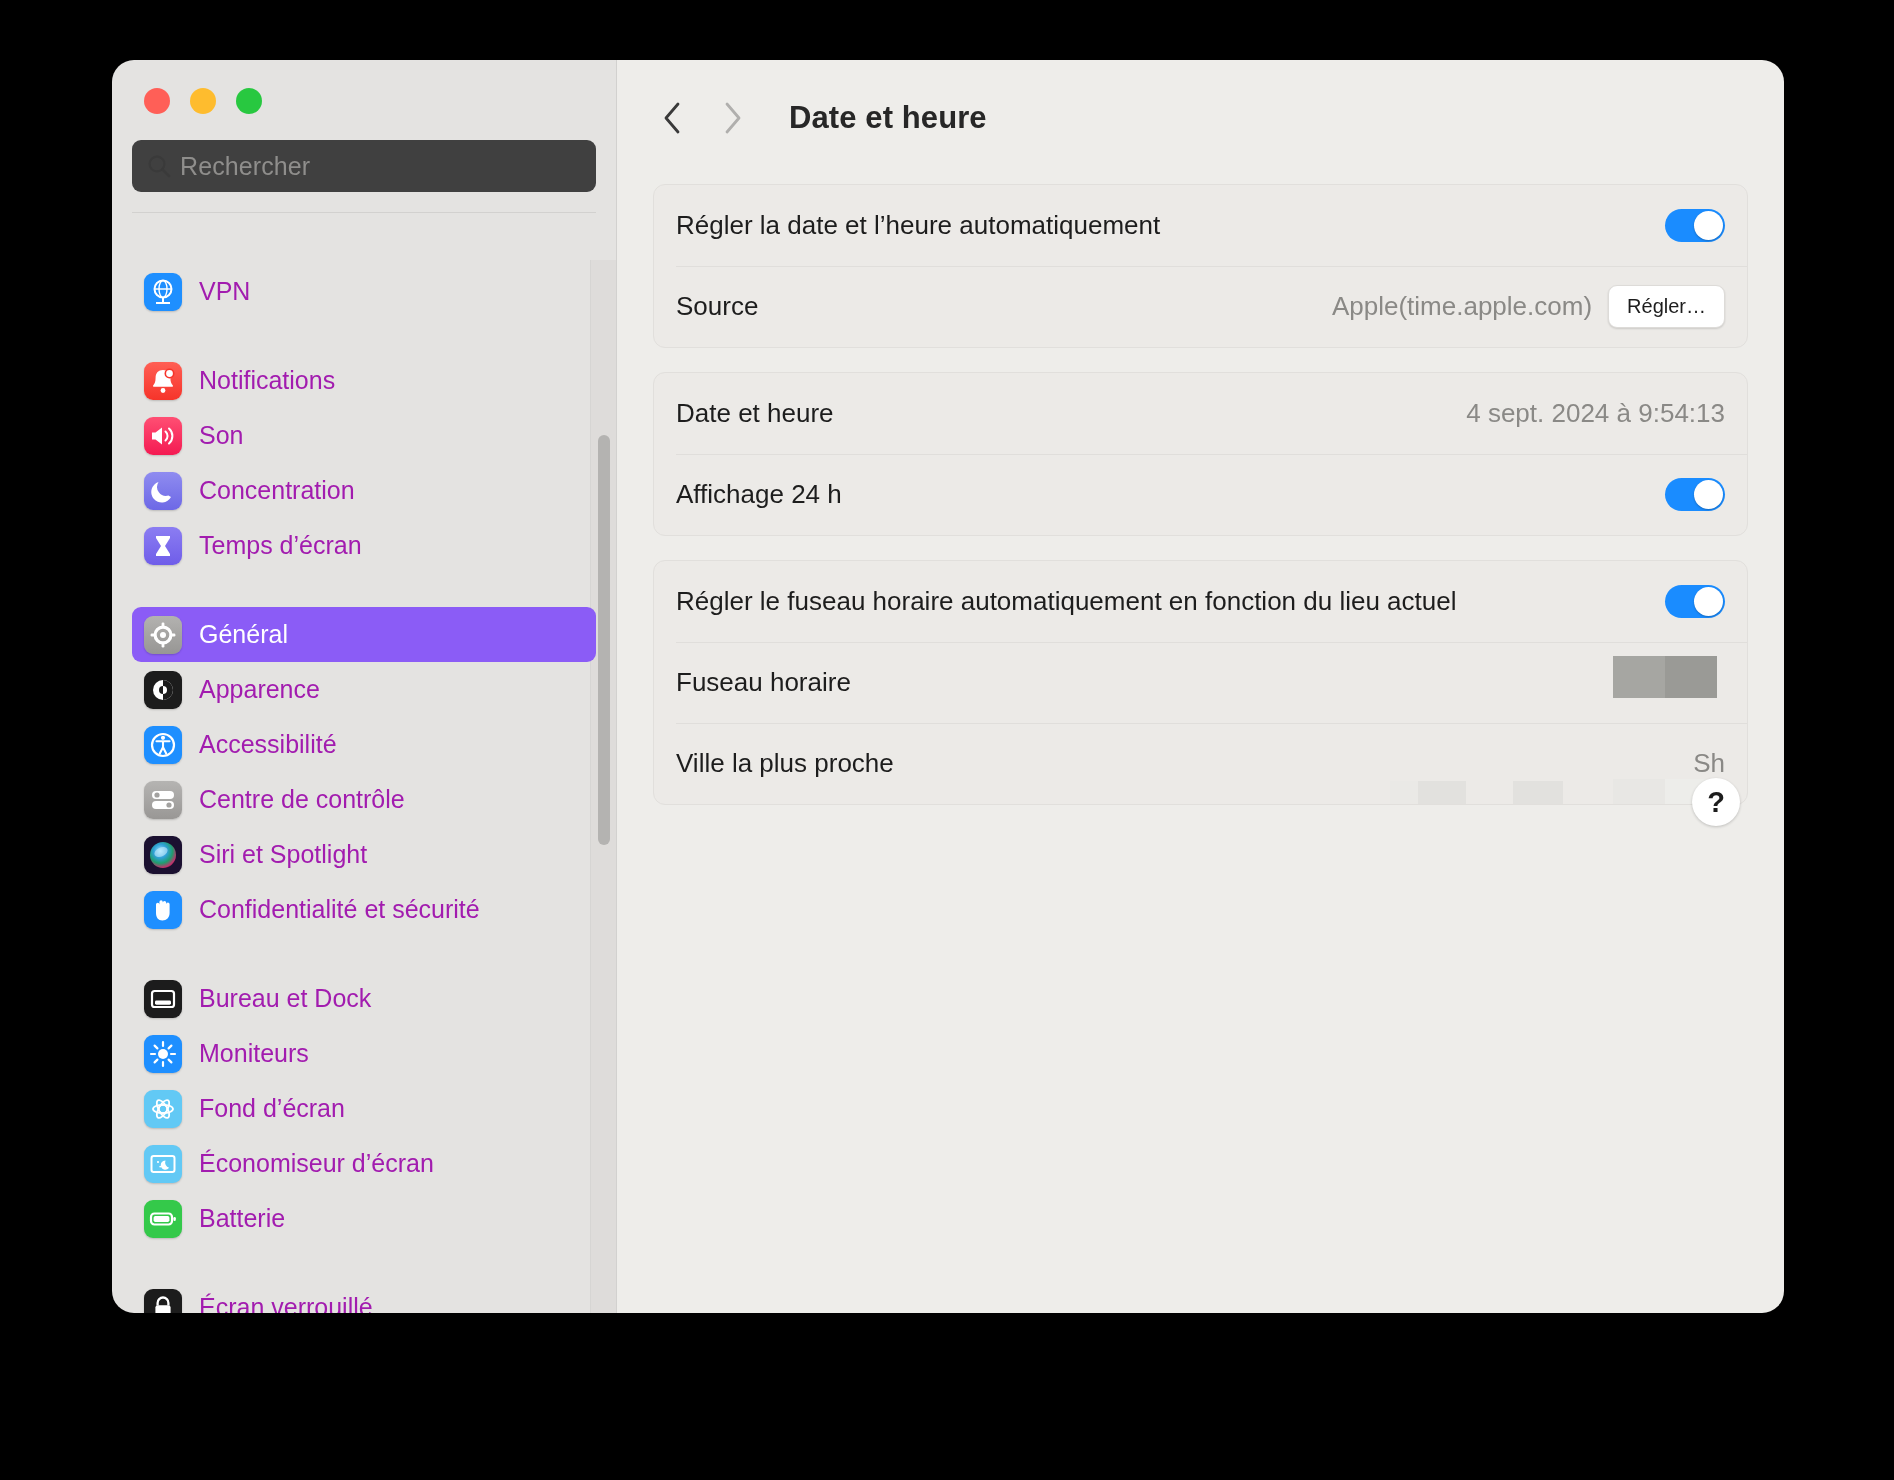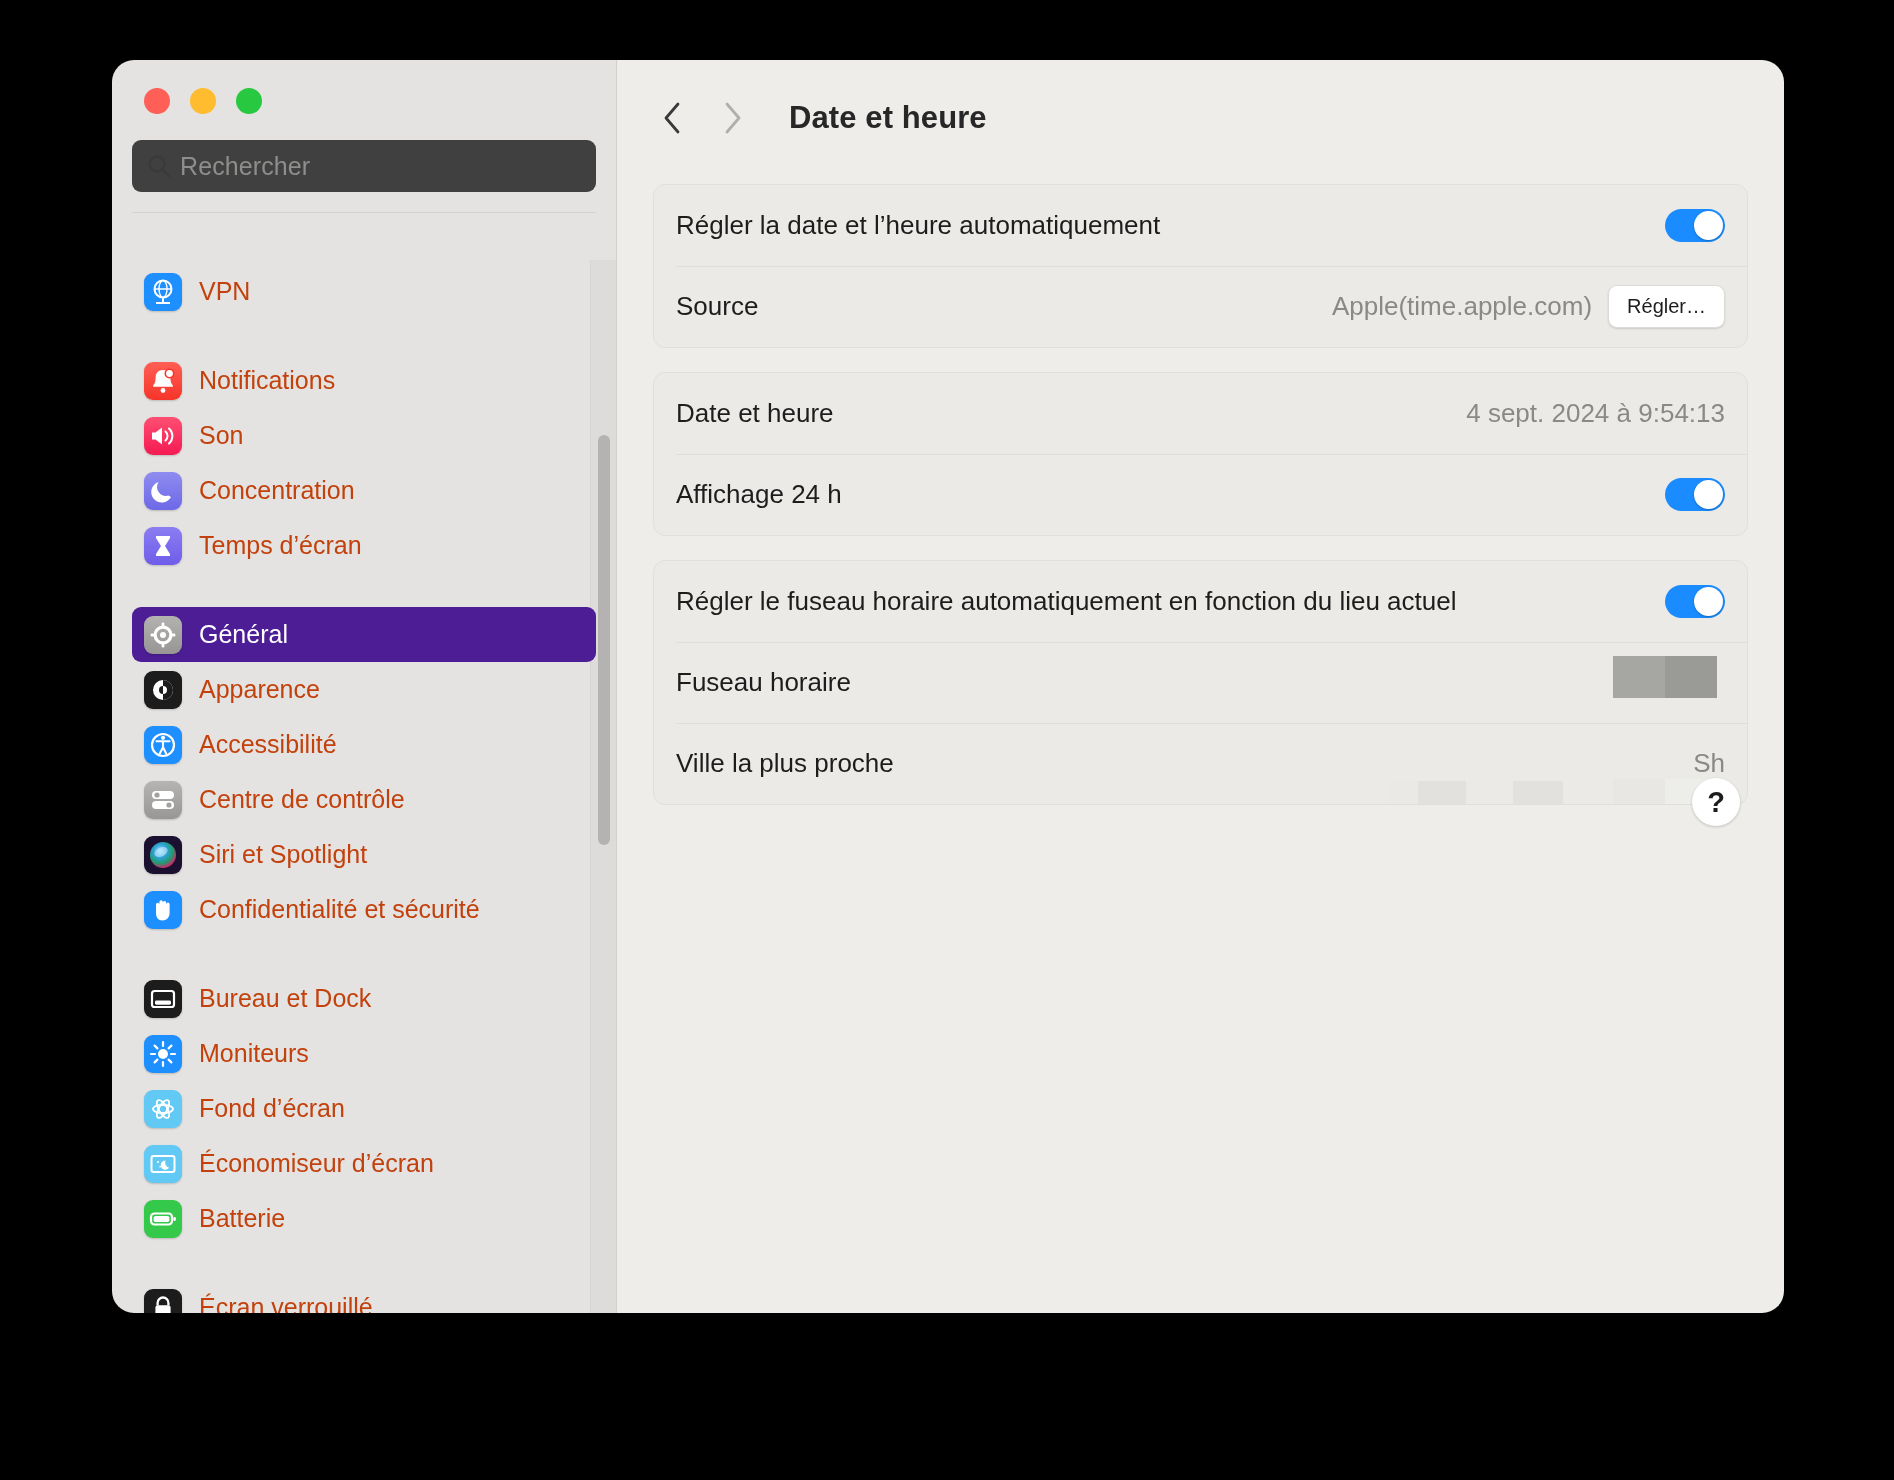--- a/index.html
+++ b/index.html
@@ -72,7 +72,7 @@
     gap: 17px;
   }
   .row.selected { background: #4c1d95; }
-  .row .lbl { font-size: 25px; color: #c2410c; white-space: nowrap; }
+  .row .lbl { font-size: 25px; color: #a21caf; white-space: nowrap; }
   .row.selected .lbl { color: #ffffff; }
   .ico {
     width: 38px; height: 38px; flex: 0 0 38px;

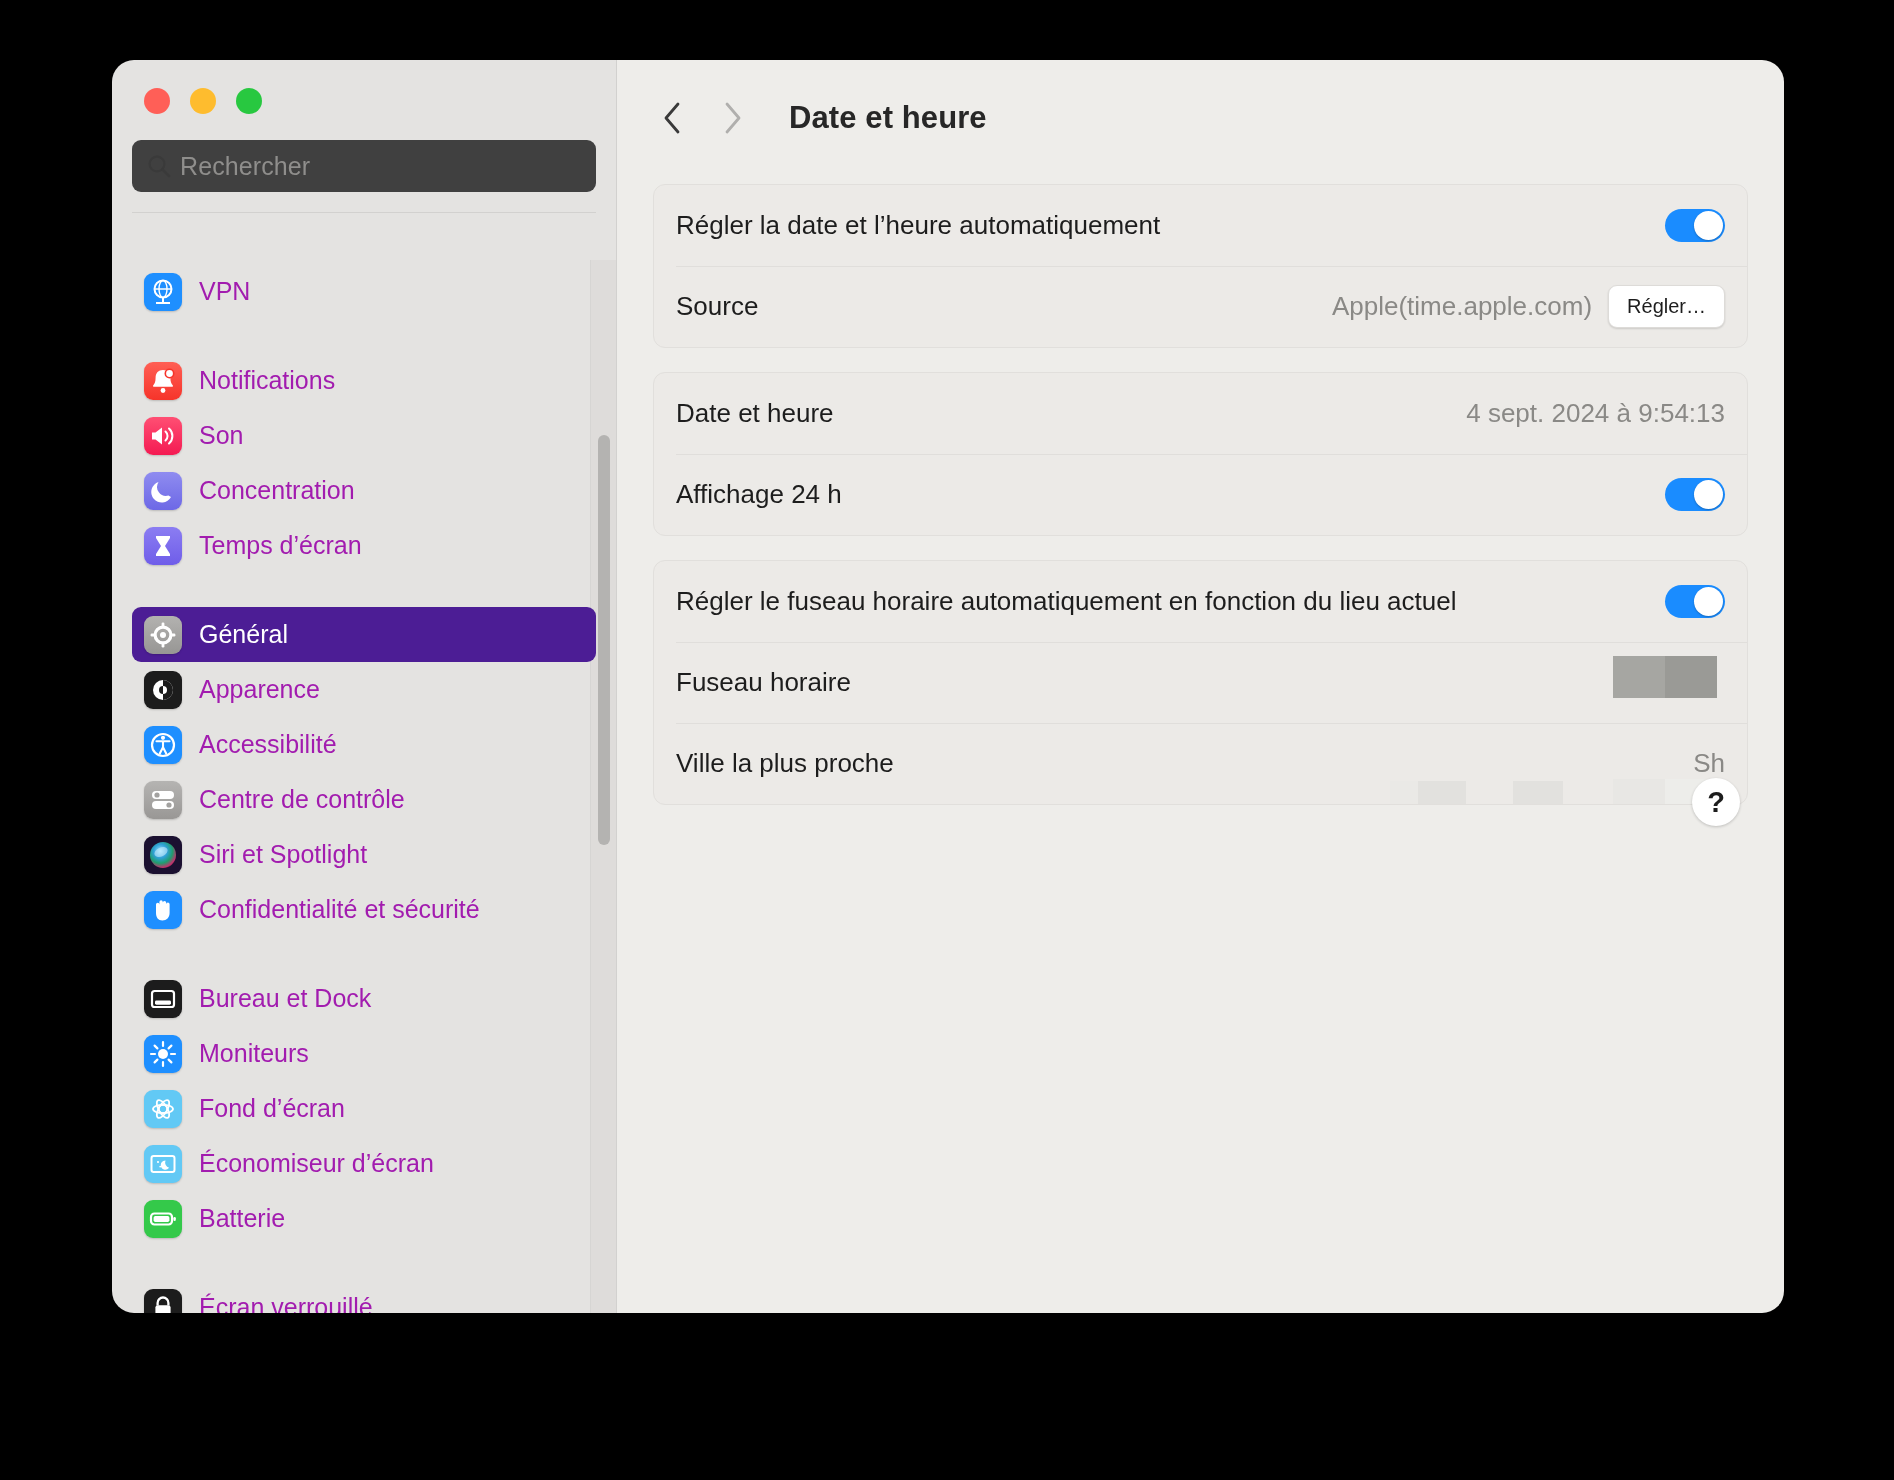--- a/index.html
+++ b/index.html
@@ -71,7 +71,7 @@
     padding: 0 12px;
     gap: 17px;
   }
-  .row.selected { background: #4c1d95; }
+  .row.selected { background: #8b5cf6; }
   .row .lbl { font-size: 25px; color: #a21caf; white-space: nowrap; }
   .row.selected .lbl { color: #ffffff; }
   .ico {

